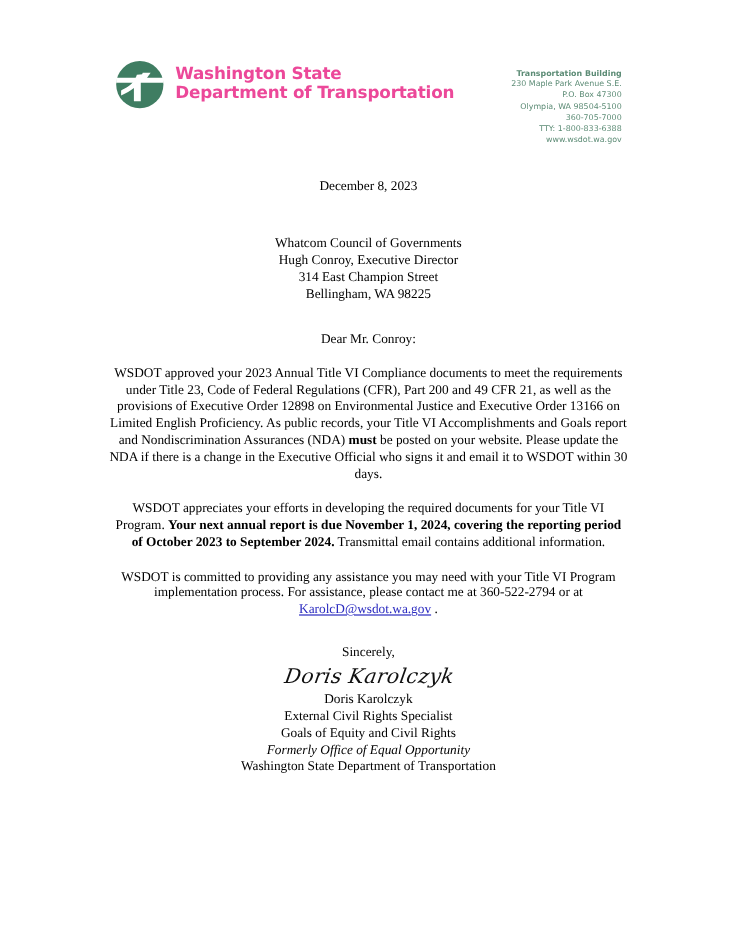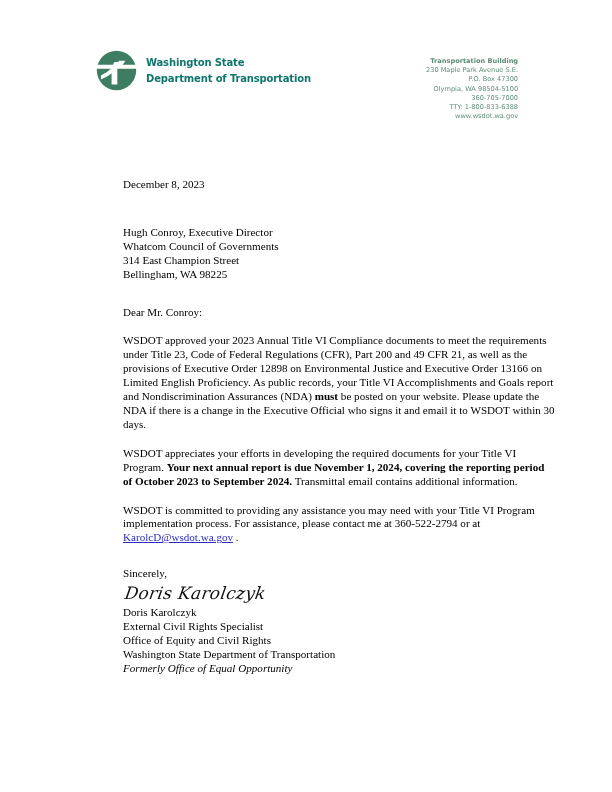--- a/index.html
+++ b/index.html
@@ -50,10 +50,10 @@
   .logo-words {
     font-family: "DejaVu Sans", sans-serif;
     font-weight: bold;
-    font-size: 10px;
+    font-size: 14px;
     line-height: 15.4px;
     letter-spacing: -0.15px;
-    color: #0f766e;
+    color: #ec4899;
     white-space: nowrap;
   }
 

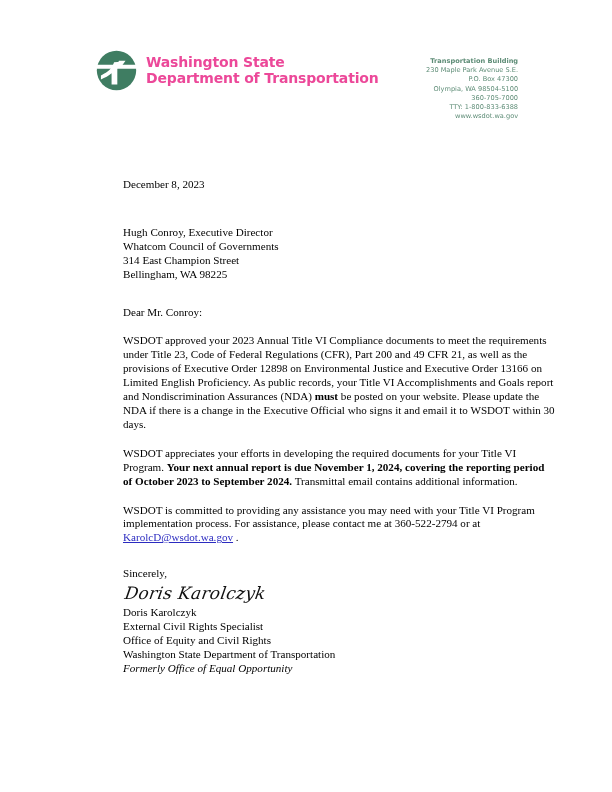--- a/index.html
+++ b/index.html
@@ -75,12 +75,11 @@
   .letter {
     position: absolute;
     left: 91px;
-    top: 178px;
+    top: 149px;
     width: 432px;
     font-size: 11.1px;
     line-height: 13.9px;
-    text-align: left;
-    margin-left: 32px;
+    text-align: center;
   }
 
   .date-line { margin: 0; }

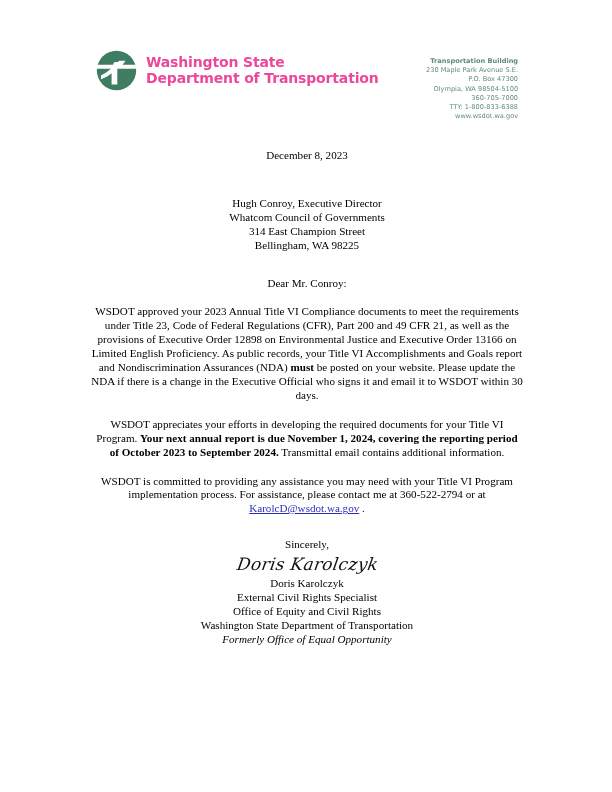--- a/index.html
+++ b/index.html
@@ -177,8 +177,8 @@
     <p class="date-line">December 8, 2023</p>
 
     <p class="recipient">
+      <span class="ln">Whatcom Council of Governments</span>
       <span class="ln">Hugh Conroy, Executive Director</span>
-      <span class="ln">Whatcom Council of Governments</span>
       <span class="ln">314 East Champion Street</span>
       <span class="ln">Bellingham, WA 98225</span>
     </p>

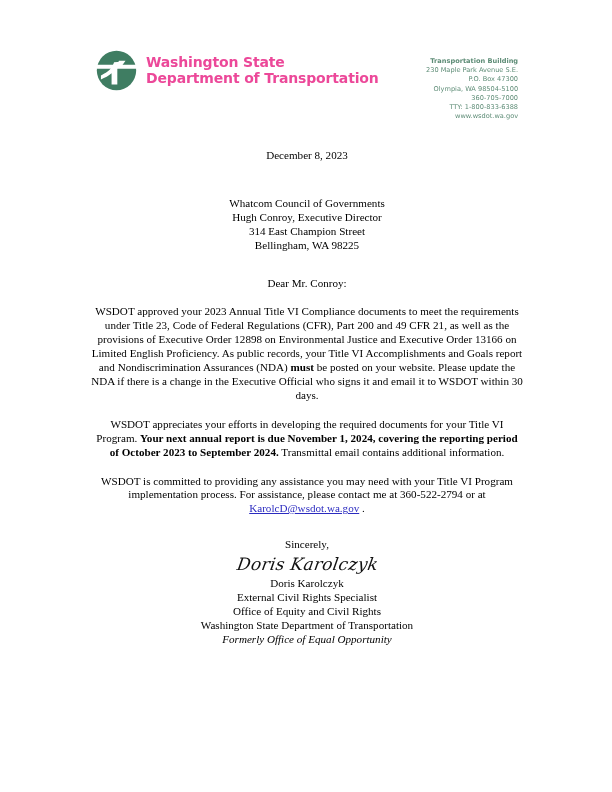--- a/index.html
+++ b/index.html
@@ -198,7 +198,7 @@
     <p class="signer">
       <span class="ln">Doris Karolczyk</span>
       <span class="ln">External Civil Rights Specialist</span>
-      <span class="ln">Office of Equity and Civil Rights</span>
+      <span class="ln">Goals of Equity and Civil Rights</span>
       <span class="ln">Washington State Department of Transportation</span>
       <span class="ln italic">Formerly Office of Equal Opportunity</span>
     </p>

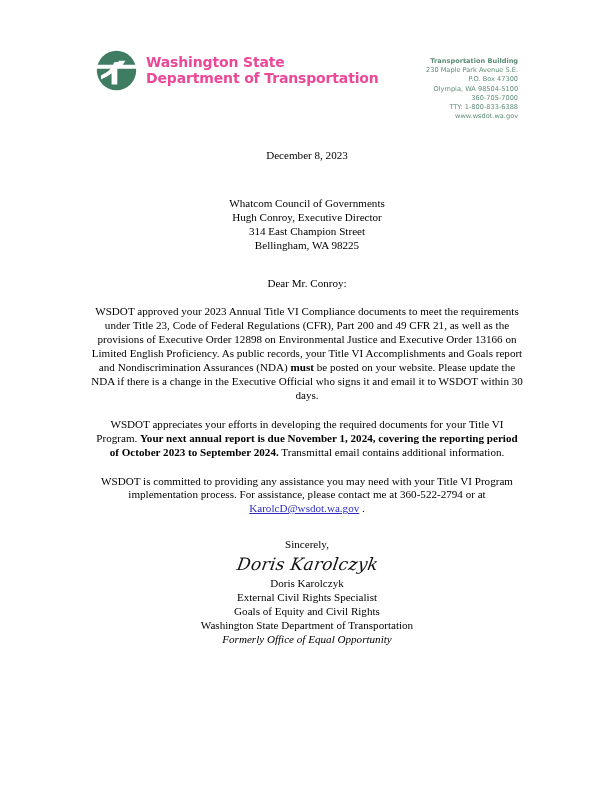--- a/index.html
+++ b/index.html
@@ -199,8 +199,8 @@
       <span class="ln">Doris Karolczyk</span>
       <span class="ln">External Civil Rights Specialist</span>
       <span class="ln">Goals of Equity and Civil Rights</span>
+      <span class="ln italic">Formerly Office of Equal Opportunity</span>
       <span class="ln">Washington State Department of Transportation</span>
-      <span class="ln italic">Formerly Office of Equal Opportunity</span>
     </p>
 
 

